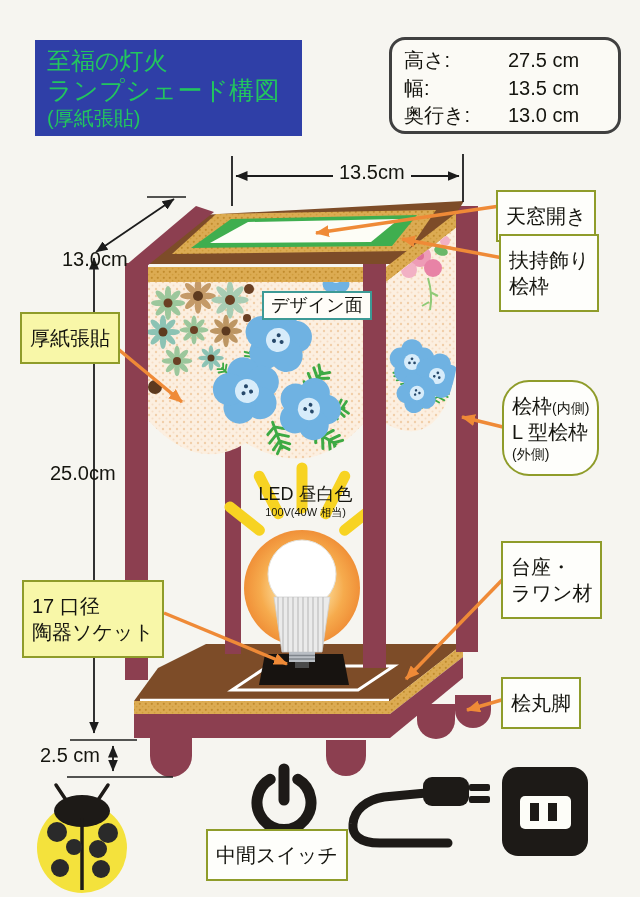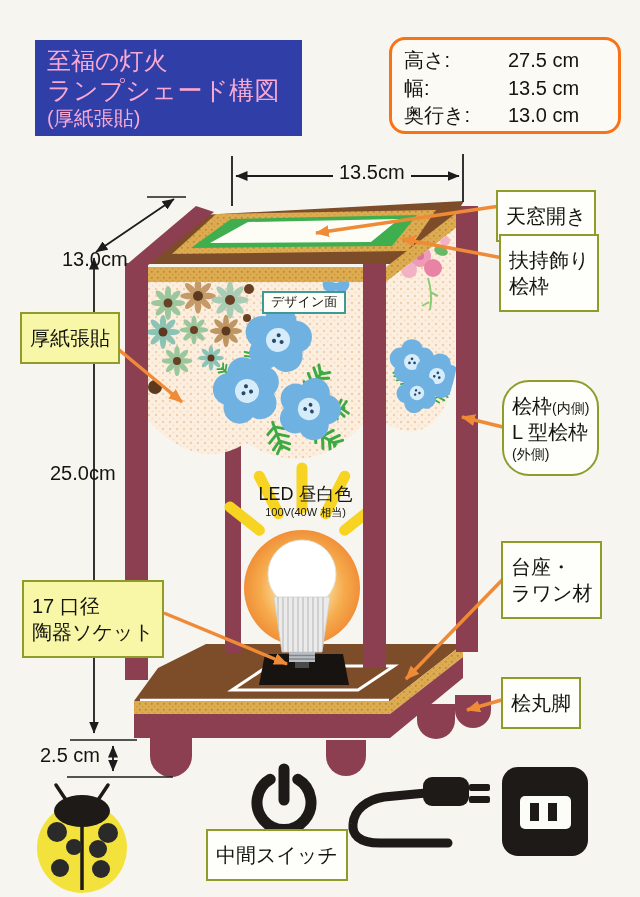--- a/index.html
+++ b/index.html
@@ -9,7 +9,7 @@
   #lamp-svg { position:absolute; left:0; top:0; width:640px; height:897px; }
 
   .title-box { position:absolute; left:35px; top:40px; width:267px; height:96px;
-    background:#2f3fa7; color:#f9a8d4; padding:6px 12px; line-height:1.22; }
+    background:#2f3fa7; color:#22c55e; padding:6px 12px; line-height:1.22; }
   .title-box .l1 { font-size:24px; }
   .title-box .l2 { font-size:25px; letter-spacing:0.5px; }
   .title-box .l3 { font-size:20px; }

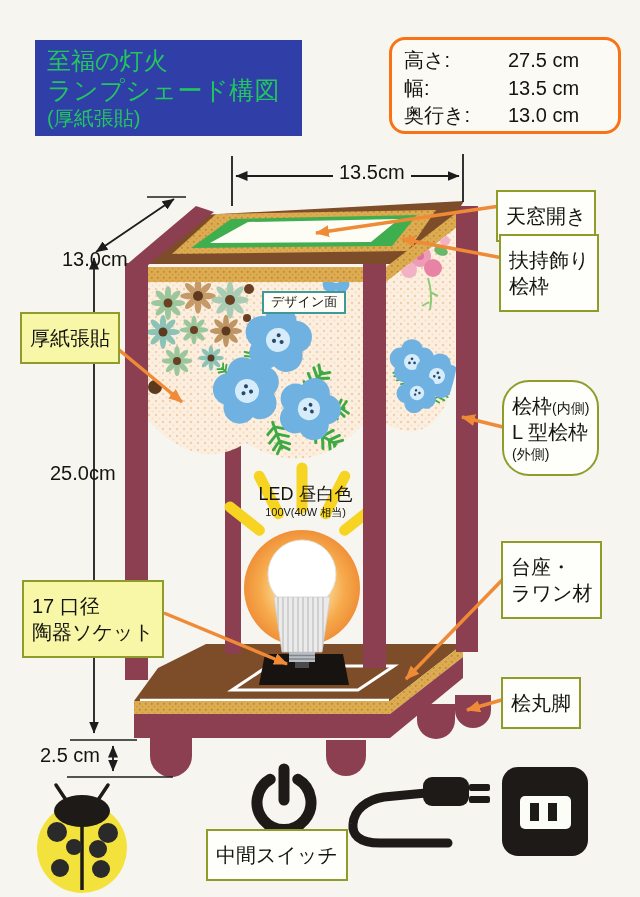--- a/index.html
+++ b/index.html
@@ -15,7 +15,7 @@
   .title-box .l3 { font-size:20px; }
 
   .spec-box { position:absolute; left:389px; top:37px; width:232px; height:97px;
-    border:3px solid #f97316; border-radius:16px; background:#fbfaf5;
+    border:3px solid #404040; border-radius:16px; background:#fbfaf5;
     padding:7px 10px 6px 12px; color:#15150f; }
   .spec-row { display:flex; font-size:20px; line-height:1.38; }
   .spec-label { width:104px; }

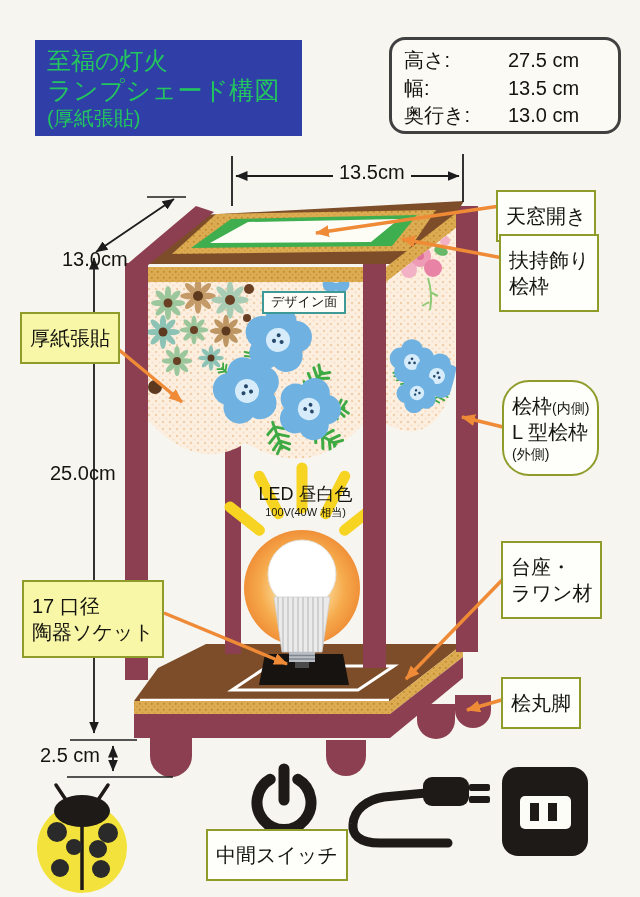--- a/index.html
+++ b/index.html
@@ -26,7 +26,7 @@
   .tag.yellow { background:#f8f7a8; }
   .tag .small { font-size:14px; }
   .design-tag { position:absolute; border:2px solid #3d9a96; background:#fffdf8;
-    color:#15150f; font-size:13px; line-height:1.3; padding:1px 7px; white-space:nowrap; }
+    color:#15150f; font-size:18px; line-height:1.3; padding:1px 7px; white-space:nowrap; }
 
   .dim { position:absolute; color:#15150f; font-size:20px; white-space:nowrap; }
   .dim.masked { background:#f6f5f0; padding:0 6px; }

